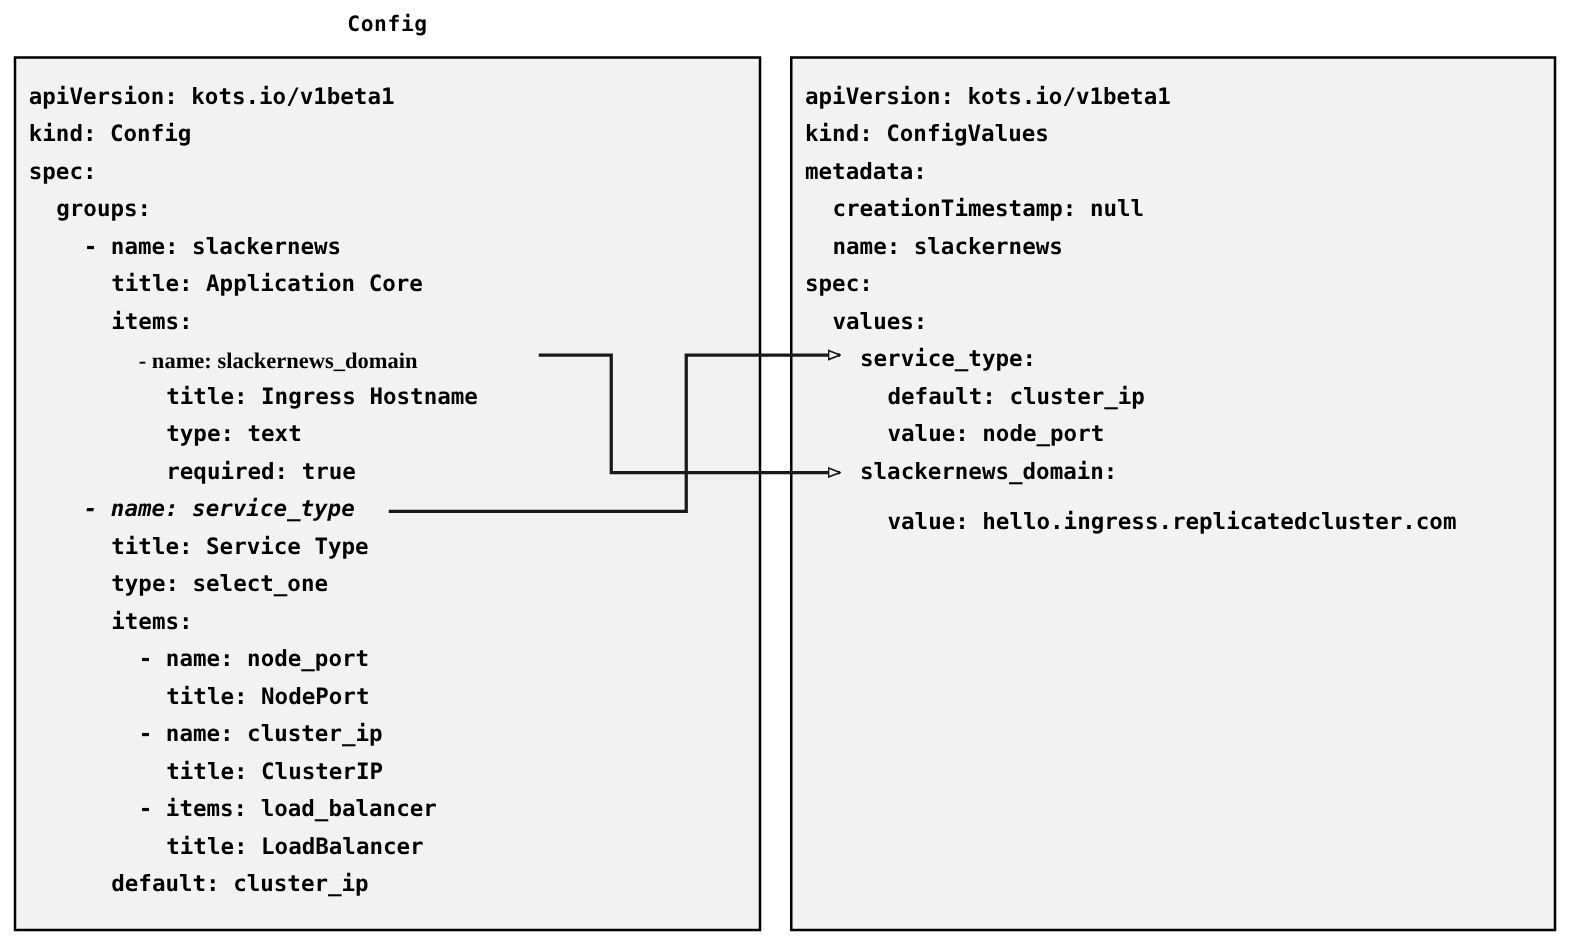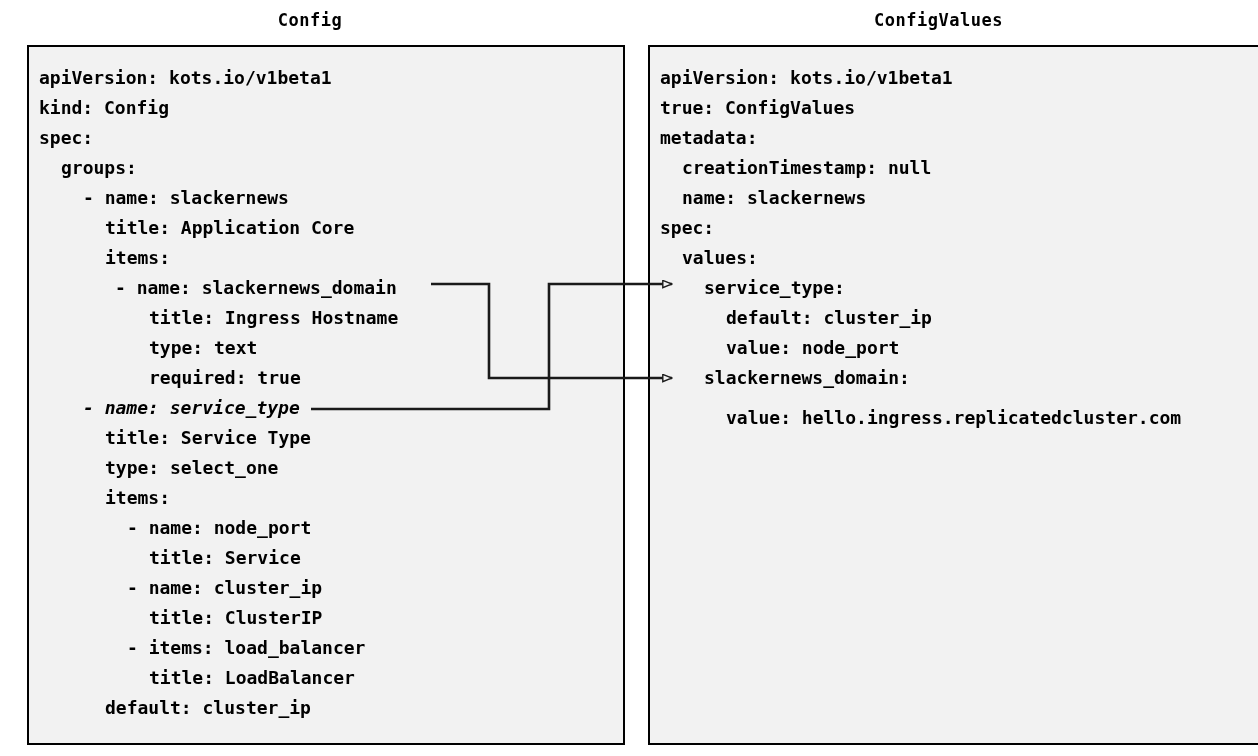--- a/index.html
+++ b/index.html
@@ -87,7 +87,6 @@
 
   <div class="panel-title" id="title-config">Config</div>
 
-  <div class="panel-title" id="title-values">ConfigValues</div>
 
   <div class="panel" id="panel-config" style="background: rgb(242, 242, 242); border-color: rgb(0, 0, 0);">
     <div class="yaml" id="yaml-config">

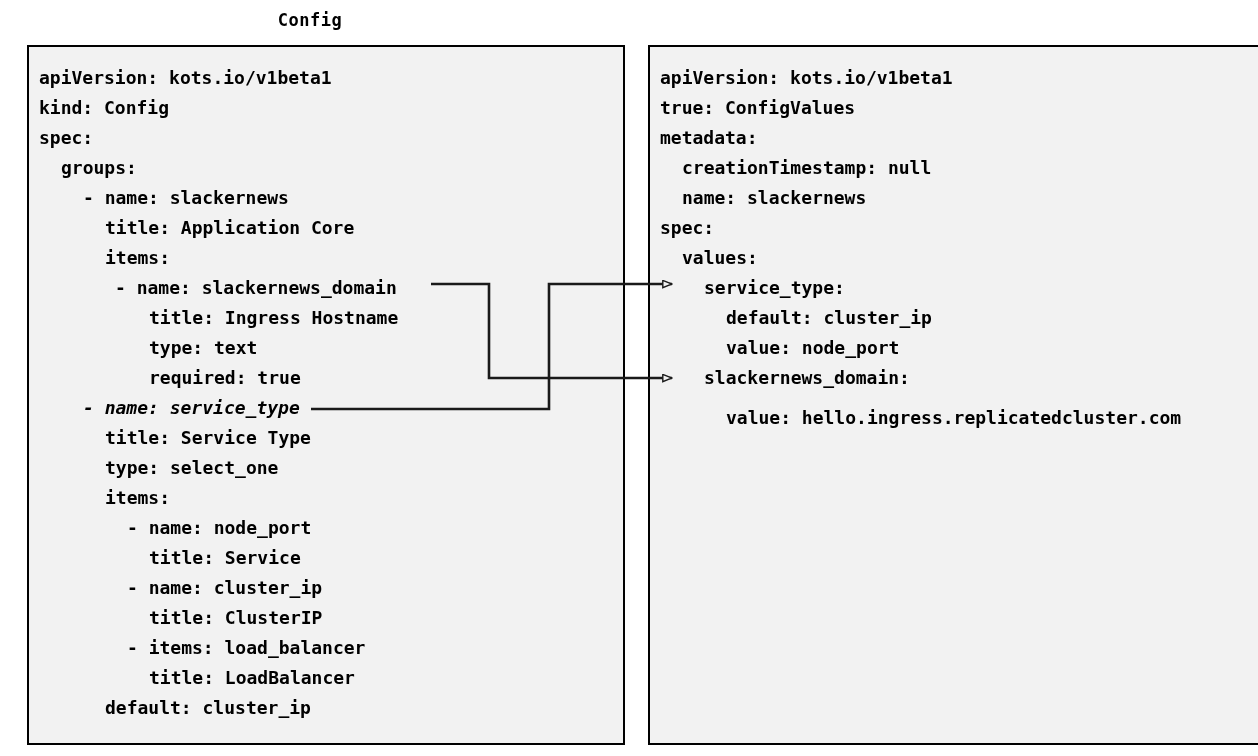--- a/index.html
+++ b/index.html
@@ -42,7 +42,6 @@
     border: 2px solid #d946ef;
     box-sizing: border-box;
     overflow: hidden;
-    margin-left: 16px;
   }
   #panel-config { left: 11px;  top: 45px; width: 598px; height: 700px; }
   #panel-values { left: 632px; top: 45px; width: 613px; height: 700px; }

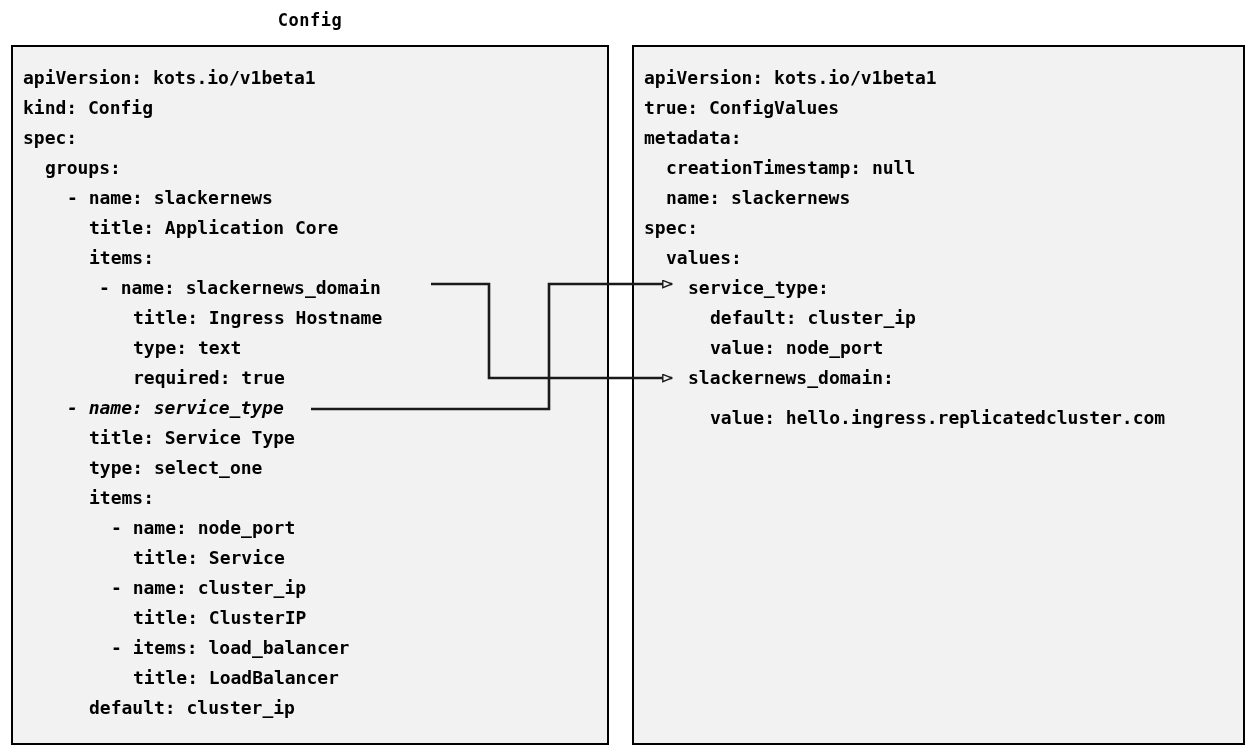--- a/index.html
+++ b/index.html
@@ -117,7 +117,7 @@
   <div class="panel" id="panel-values" style="background: rgb(242, 242, 242); border-color: rgb(0, 0, 0);">
     <div class="yaml" id="yaml-values">
         <div class="yaml-line" style="top: 16px; left: 10px;">apiVersion: kots.io/v1beta1</div>
-        <div class="yaml-line" style="top: 46px; left: 10px;">true: ConfigValues</div>
+        <div class="yaml-line" style="top: 46px; left: 10px;">kind: ConfigValues</div>
         <div class="yaml-line" style="top: 76px; left: 10px;">metadata:</div>
         <div class="yaml-line" style="top: 106px; left: 32px;">creationTimestamp: null</div>
         <div class="yaml-line" style="top: 136px; left: 32px;">name: slackernews</div>

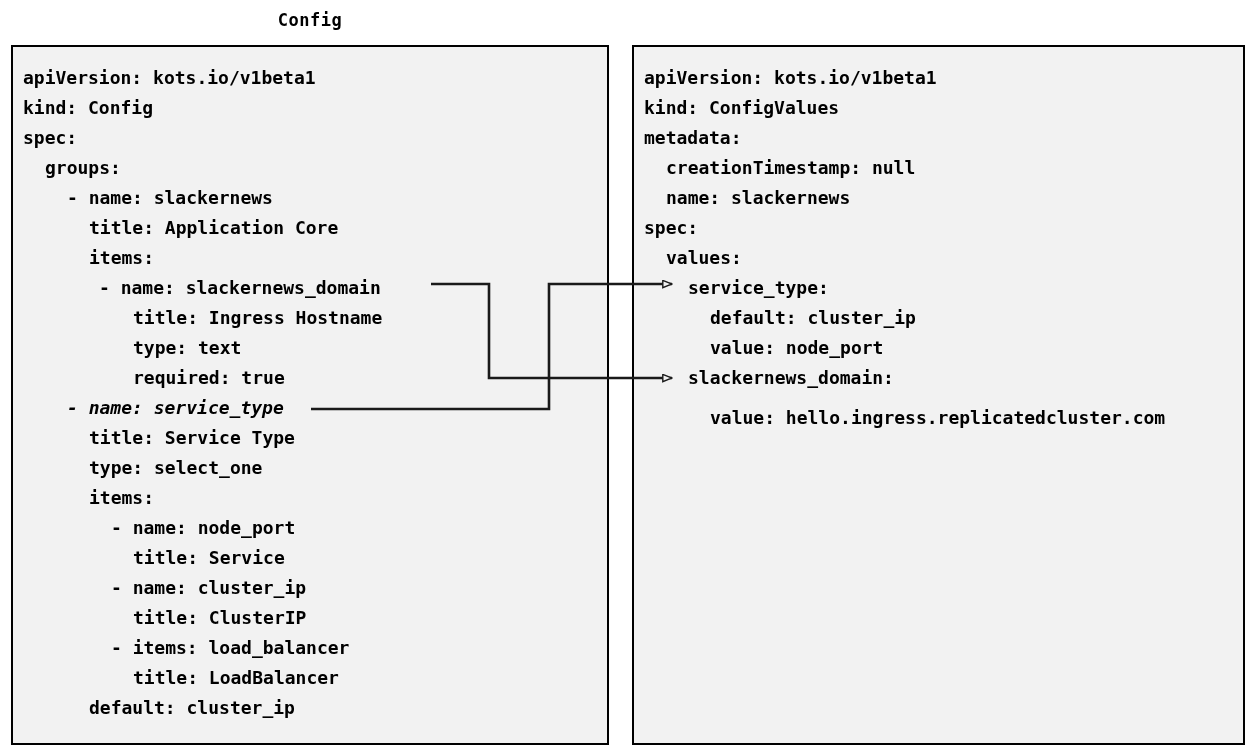--- a/index.html
+++ b/index.html
@@ -96,7 +96,7 @@
         <div class="yaml-line" style="top: 136px; left: 54px;">- name: slackernews</div>
         <div class="yaml-line" style="top: 166px; left: 76px;">title: Application Core</div>
         <div class="yaml-line" style="top: 196px; left: 76px;">items:</div>
-        <div class="yaml-line" style="top: 226px; left: 86px;">- name: slackernews_domain</div>
+        <div class="yaml-line" style="top: 226px; left: 98px; font-family: Liberation Serif, serif;">- name: slackernews_domain</div>
         <div class="yaml-line" style="top: 256px; left: 120px;">title: Ingress Hostname</div>
         <div class="yaml-line" style="top: 286px; left: 120px;">type: text</div>
         <div class="yaml-line" style="top: 316px; left: 120px;">required: true</div>

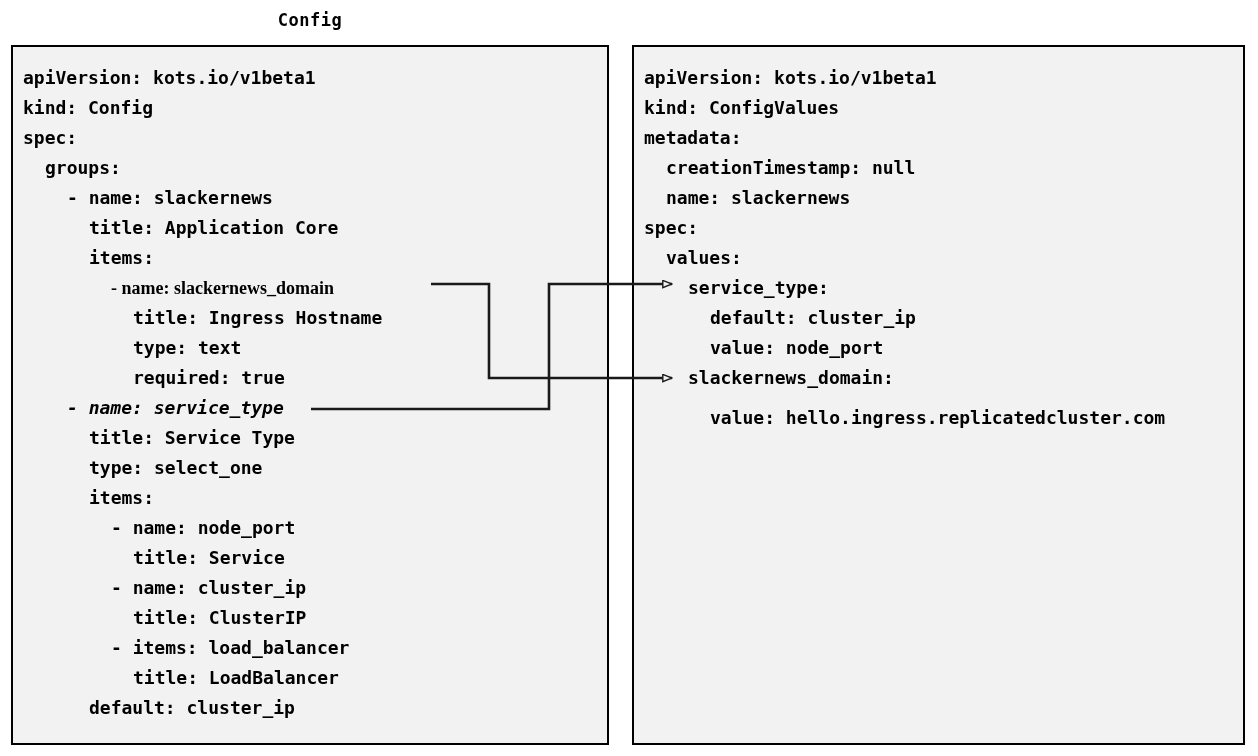--- a/index.html
+++ b/index.html
@@ -105,7 +105,7 @@
         <div class="yaml-line" style="top: 406px; left: 76px;">type: select_one</div>
         <div class="yaml-line" style="top: 436px; left: 76px;">items:</div>
         <div class="yaml-line" style="top: 466px; left: 98px;">- name: node_port</div>
-        <div class="yaml-line" style="top: 496px; left: 120px;">title: Service</div>
+        <div class="yaml-line" style="top: 496px; left: 120px;">title: NodePort</div>
         <div class="yaml-line" style="top: 526px; left: 98px;">- name: cluster_ip</div>
         <div class="yaml-line" style="top: 556px; left: 120px;">title: ClusterIP</div>
         <div class="yaml-line" style="top: 586px; left: 98px;">- items: load_balancer</div>

